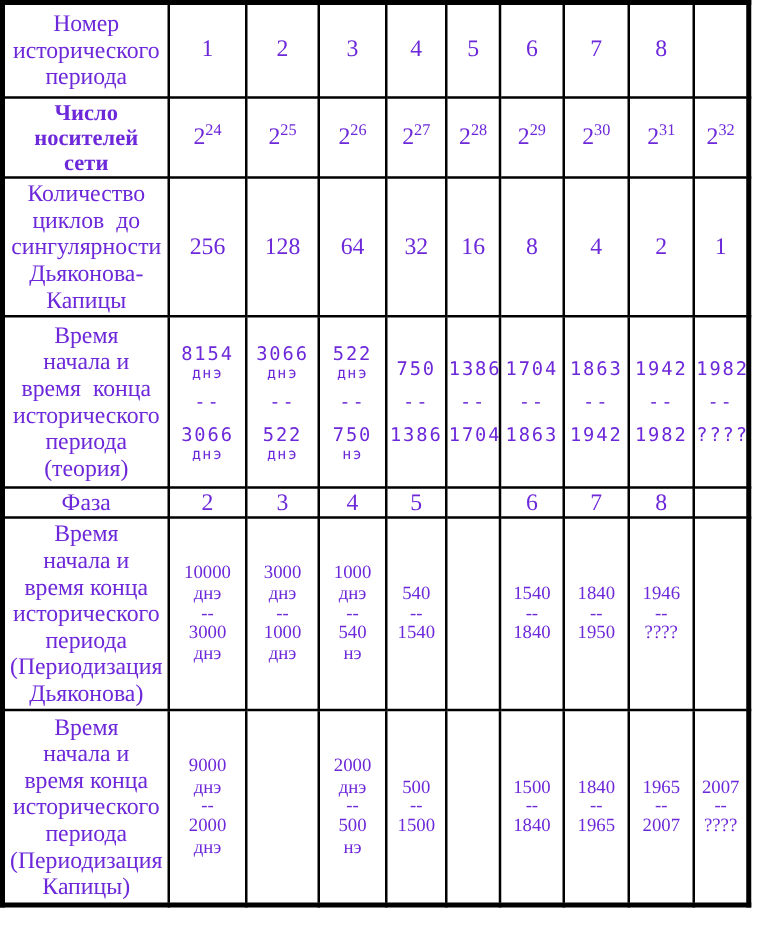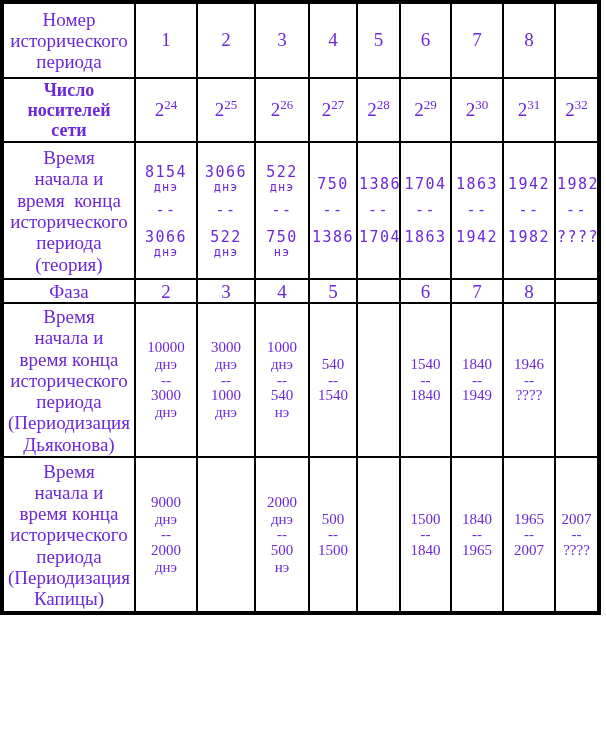--- a/index.html
+++ b/index.html
@@ -129,6 +129,22 @@
       <td class="val"><span class="b">2</span><sup>32</sup></td>
     </tr>
 
+    <tr class="row-cycles">
+      <td class="label">Количество
+циклов  до
+сингулярности
+Дьяконова-
+Капицы</td>
+      <td class="val">256</td>
+      <td class="val">128</td>
+      <td class="val">64</td>
+      <td class="val">32</td>
+      <td class="val">16</td>
+      <td class="val">8</td>
+      <td class="val">4</td>
+      <td class="val">2</td>
+      <td class="val">1</td>
+    </tr>
 
     <tr class="row-theory">
       <td class="label">Время

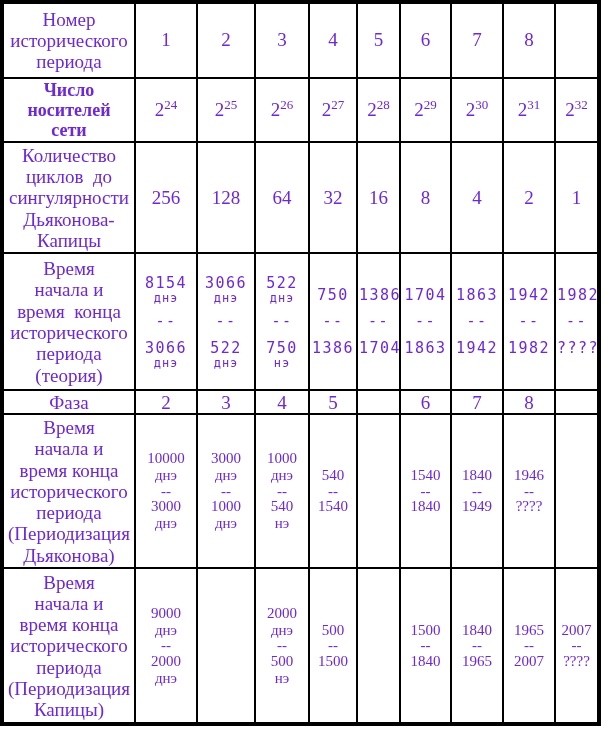--- a/index.html
+++ b/index.html
@@ -262,7 +262,7 @@
       <td class="val">
             <div class="ln">1840</div>
             <div class="ln dash">--</div>
-            <div class="ln">1949</div>
+            <div class="ln">1950</div>
           </td>
       <td class="val">
             <div class="ln">1946</div>

